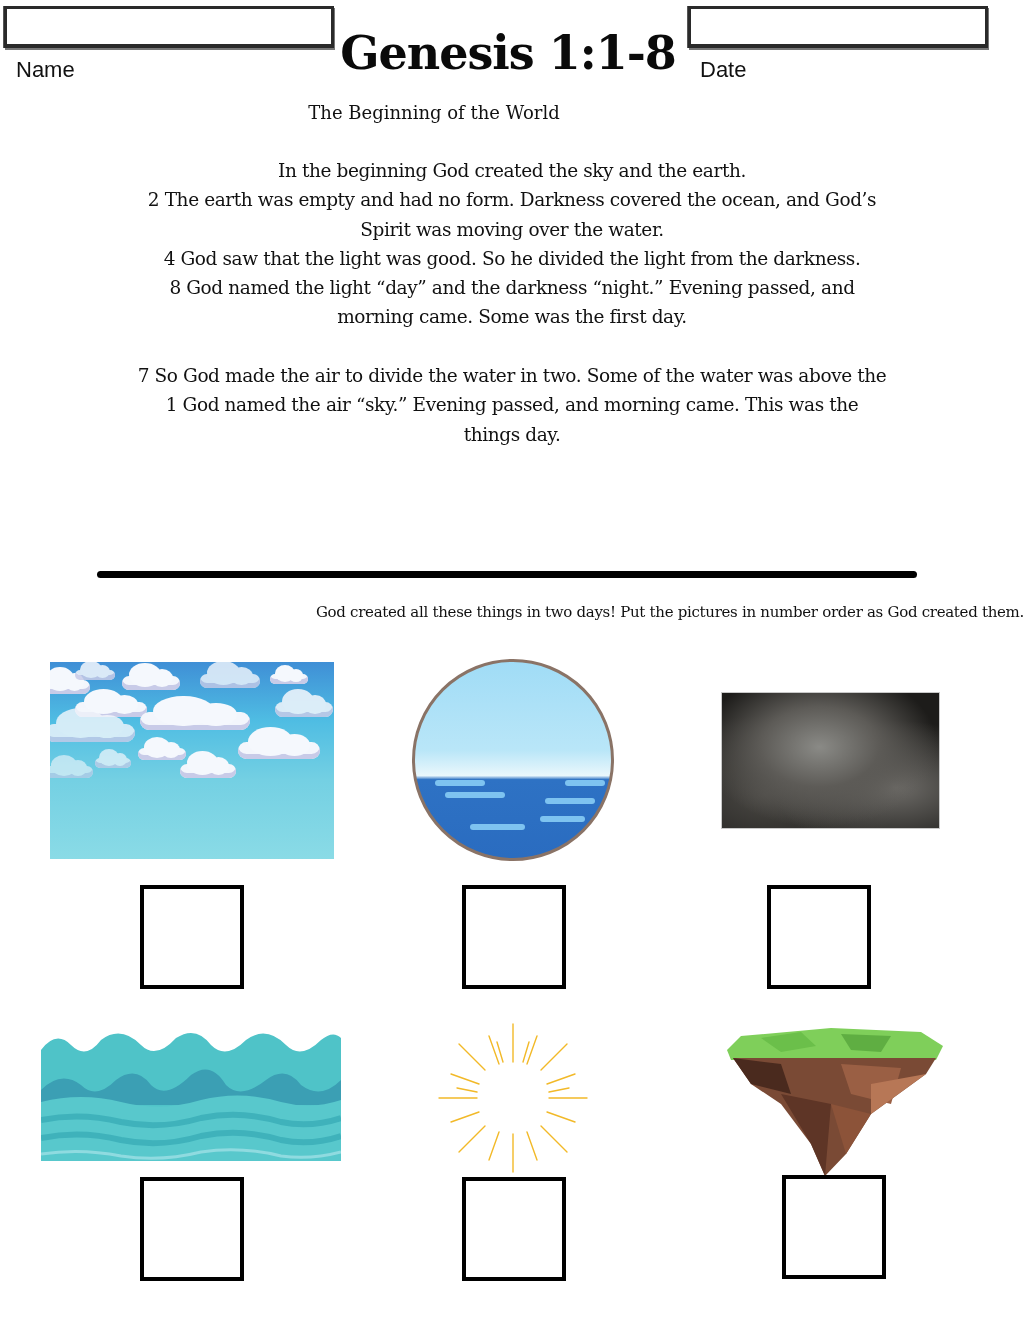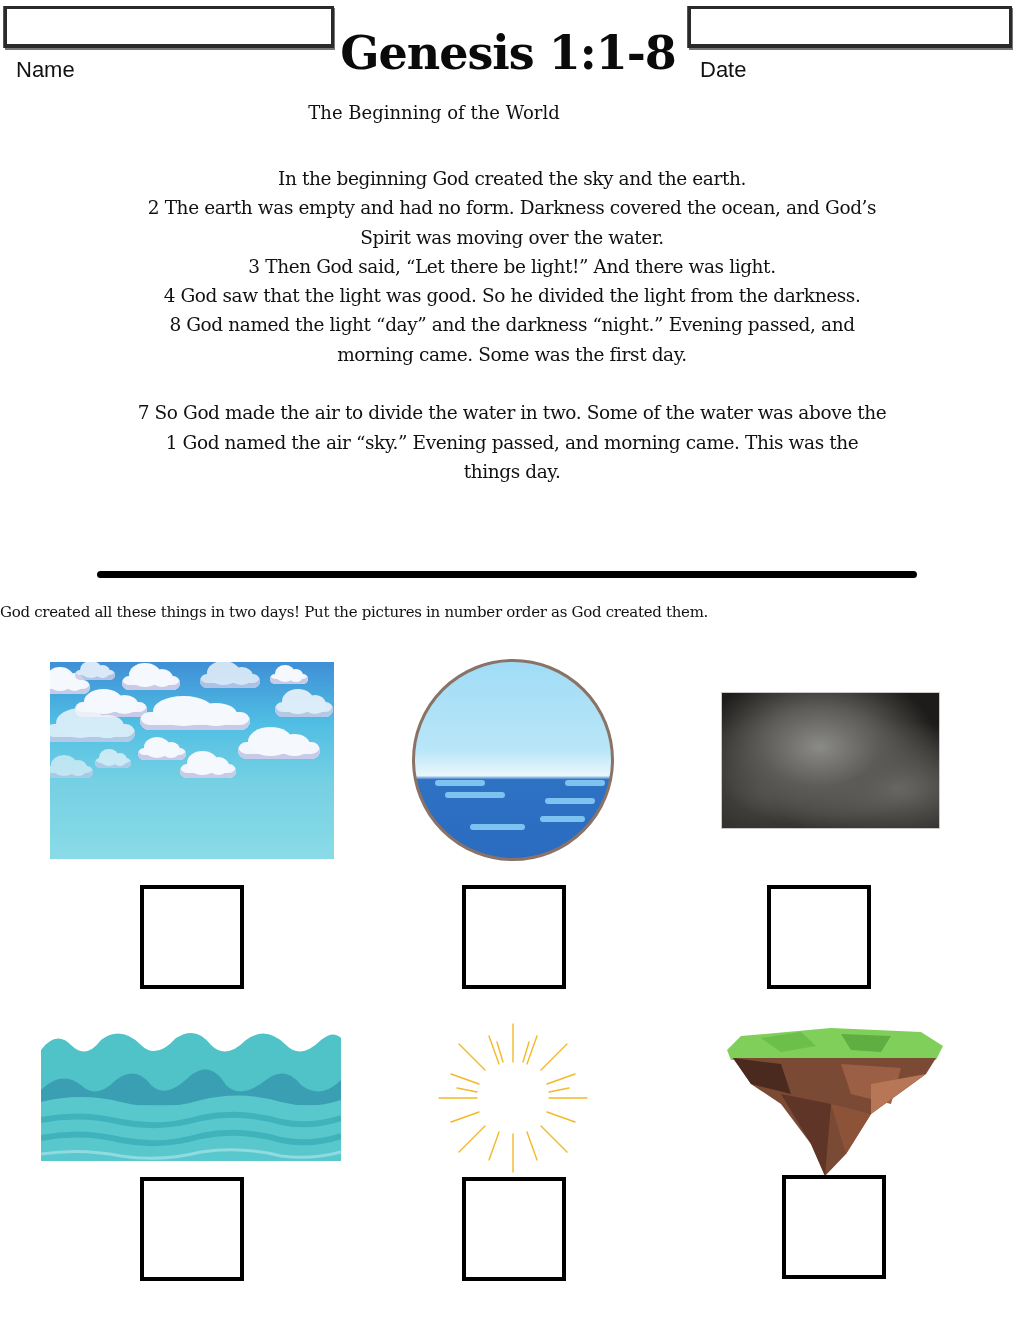--- a/index.html
+++ b/index.html
@@ -18,7 +18,7 @@
       font-family: "Liberation Sans", sans-serif; font-size: 22px; color: #111; margin-top: 40px;
     }
     #name-box { left: 4px; width: 330px; }
-    #date-box { left: 688px; width: 324px; }
+    #date-box { left: 688px; width: 300px; }
 
     .title {
       position: absolute; left: 0; width: 1016px; top: 26px; text-align: center;

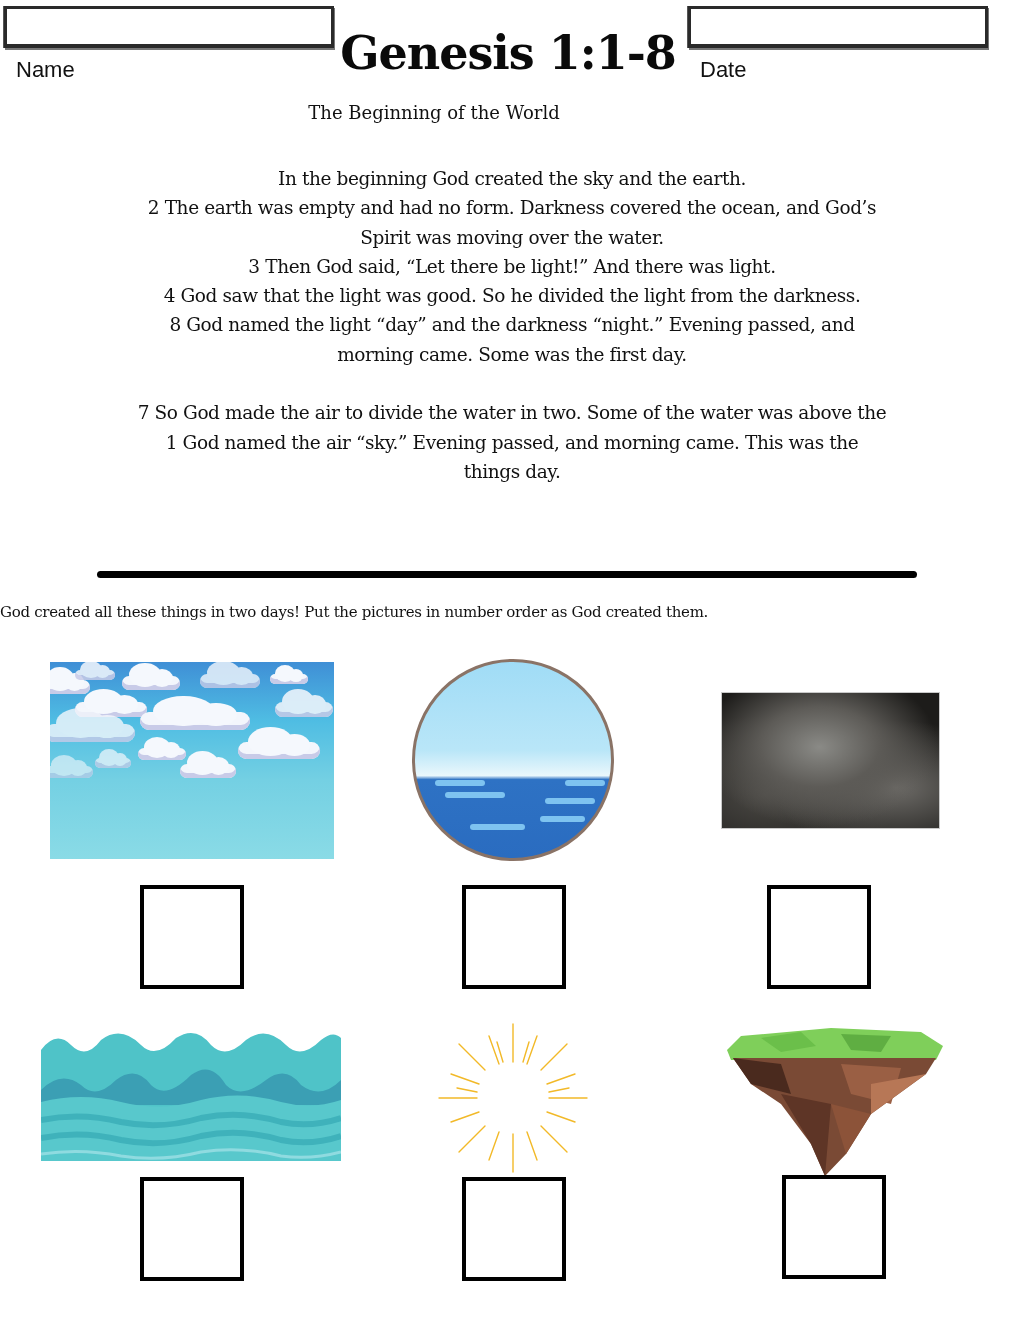--- a/index.html
+++ b/index.html
@@ -30,7 +30,7 @@
       font-family: "DejaVu Serif", serif; font-size: 18px; color: #111;
     }
     .scripture {
-      position: absolute; left: 60px; width: 904px; top: 164px; text-align: center;
+      position: absolute; left: 60px; width: 904px; top: 156px; text-align: center;
       font-family: "DejaVu Serif", serif; font-size: 18.5px; line-height: 29.3px; color: #111;
       letter-spacing: -0.4px;
     }

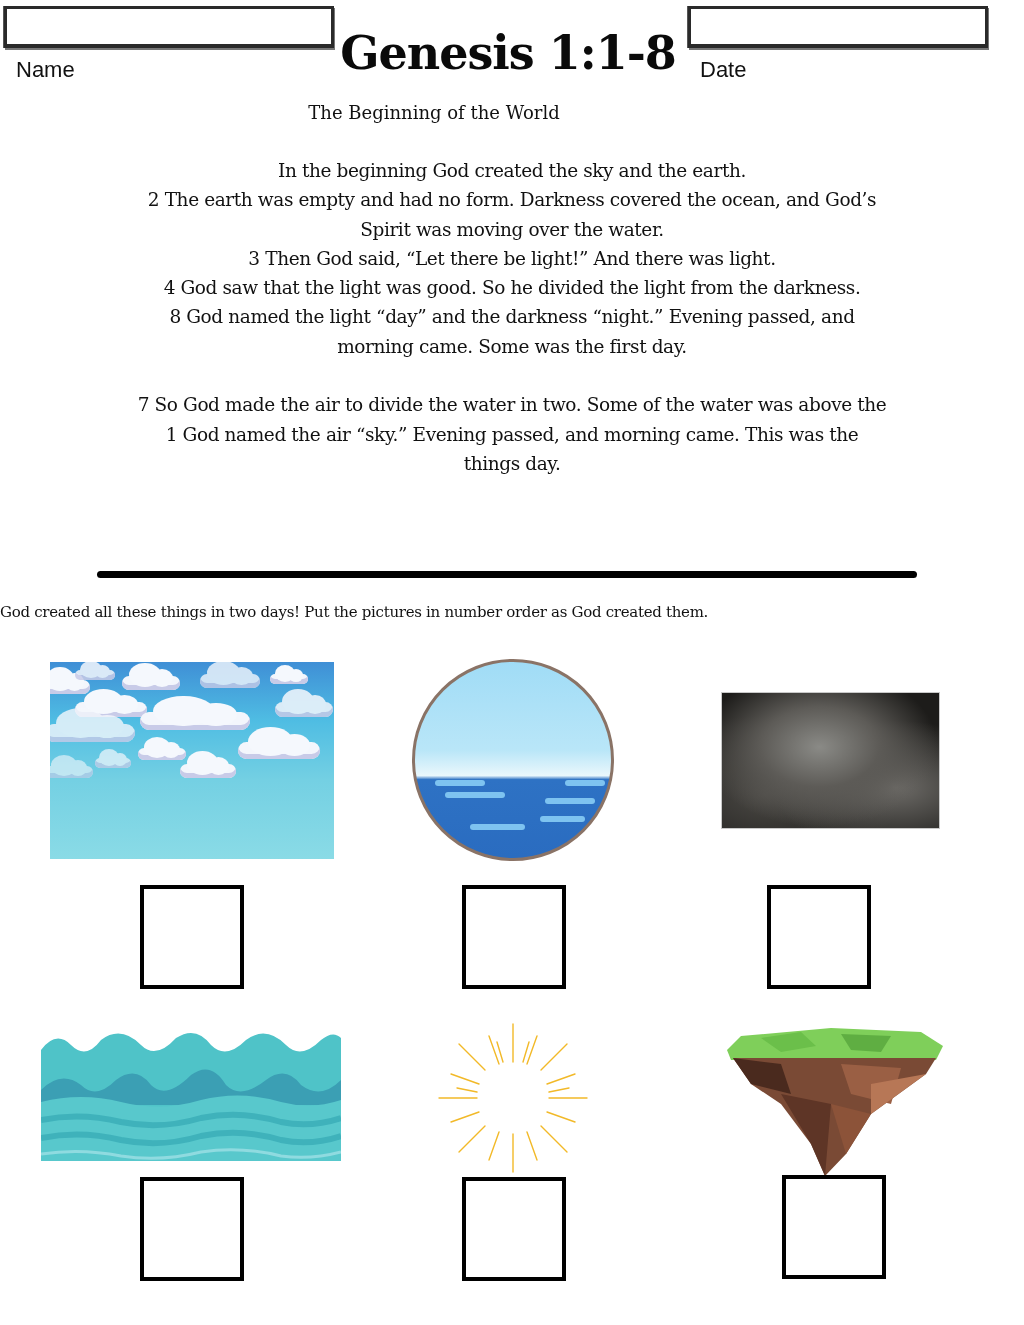--- a/index.html
+++ b/index.html
@@ -102,7 +102,6 @@
   <span class="line">In the beginning God created the sky and the earth.</span>
   <span class="line">2 The earth was empty and had no form. Darkness covered the ocean, and God’s</span>
   <span class="line">Spirit was moving over the water.</span>
-  <span class="line">3 Then God said, “Let there be light!” And there was light.</span>
   <span class="line">4 God saw that the light was good. So he divided the light from the darkness.</span>
   <span class="line">8 God named the light “day” and the darkness “night.” Evening passed, and</span>
   <span class="line">morning came. Some was the first day.</span>

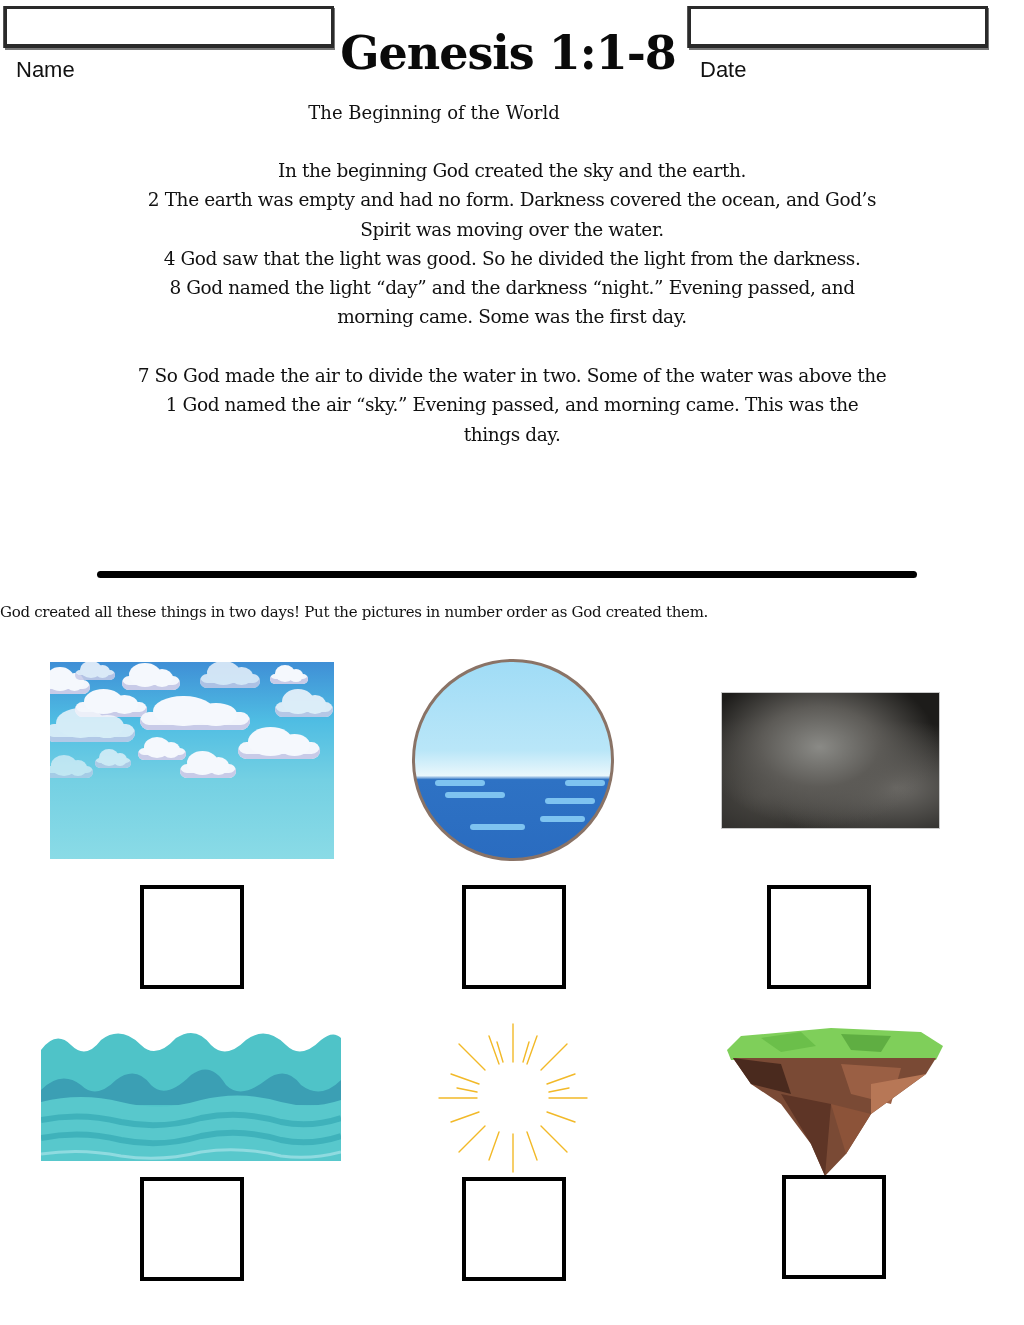--- a/index.html
+++ b/index.html
@@ -42,7 +42,7 @@
       background: #000; border-radius: 4px;
     }
     .instructions {
-      position: absolute; left: 0; width: 1024px; top: 603px; text-align: left;
+      position: absolute; left: 0; width: 1024px; top: 603px; text-align: right;
       font-family: "DejaVu Serif", serif; font-size: 15px; color: #111; letter-spacing: -0.3px;
     }
 

